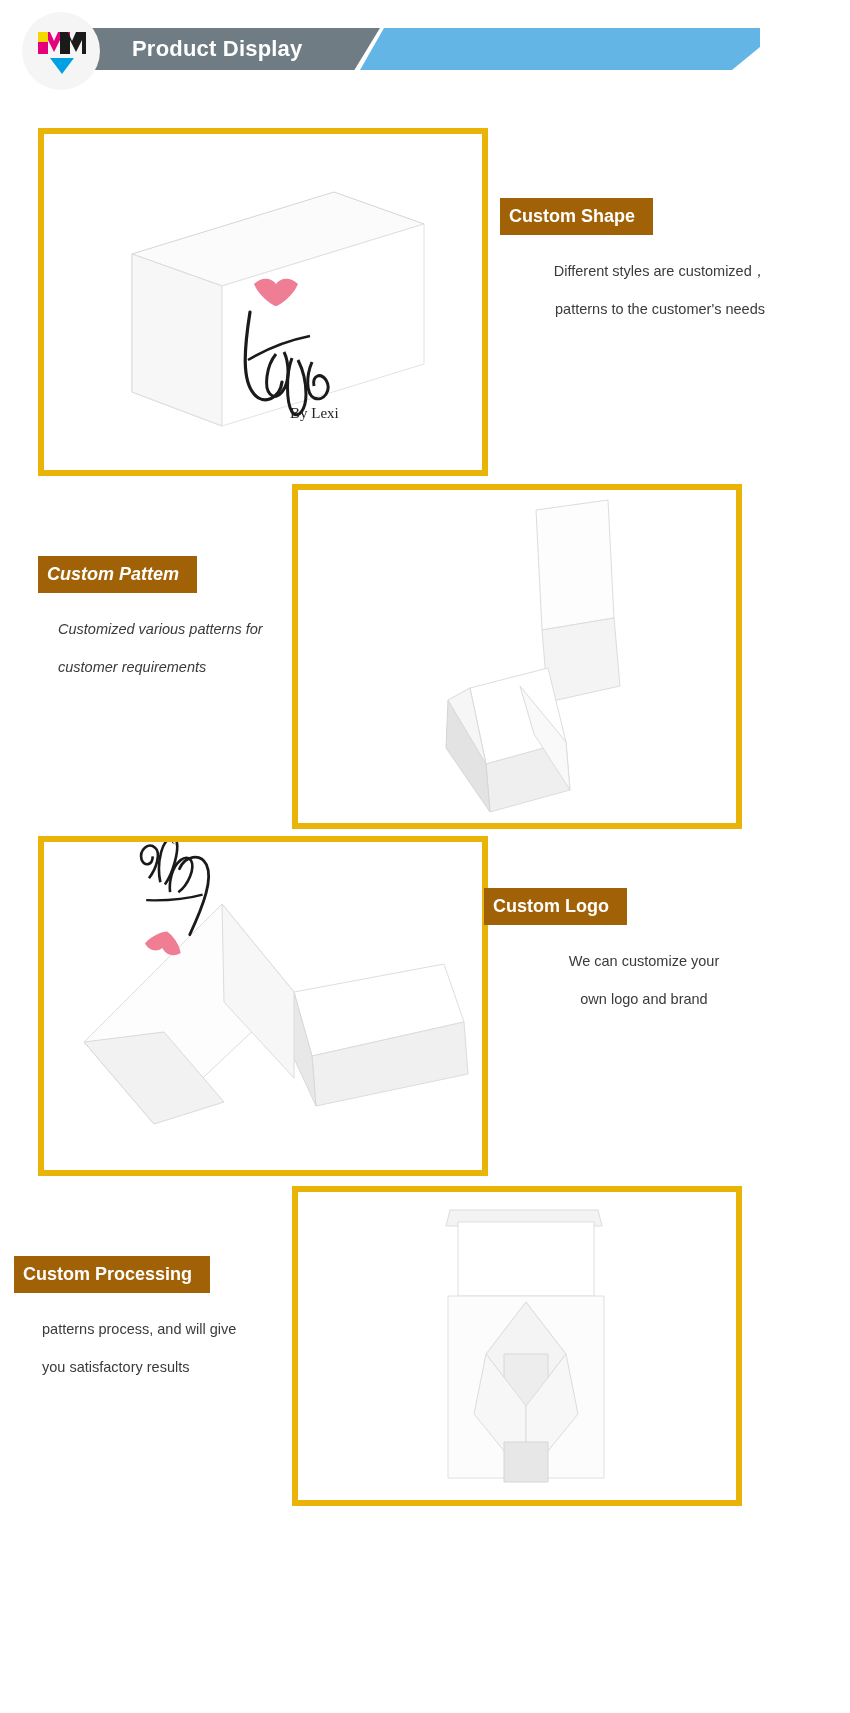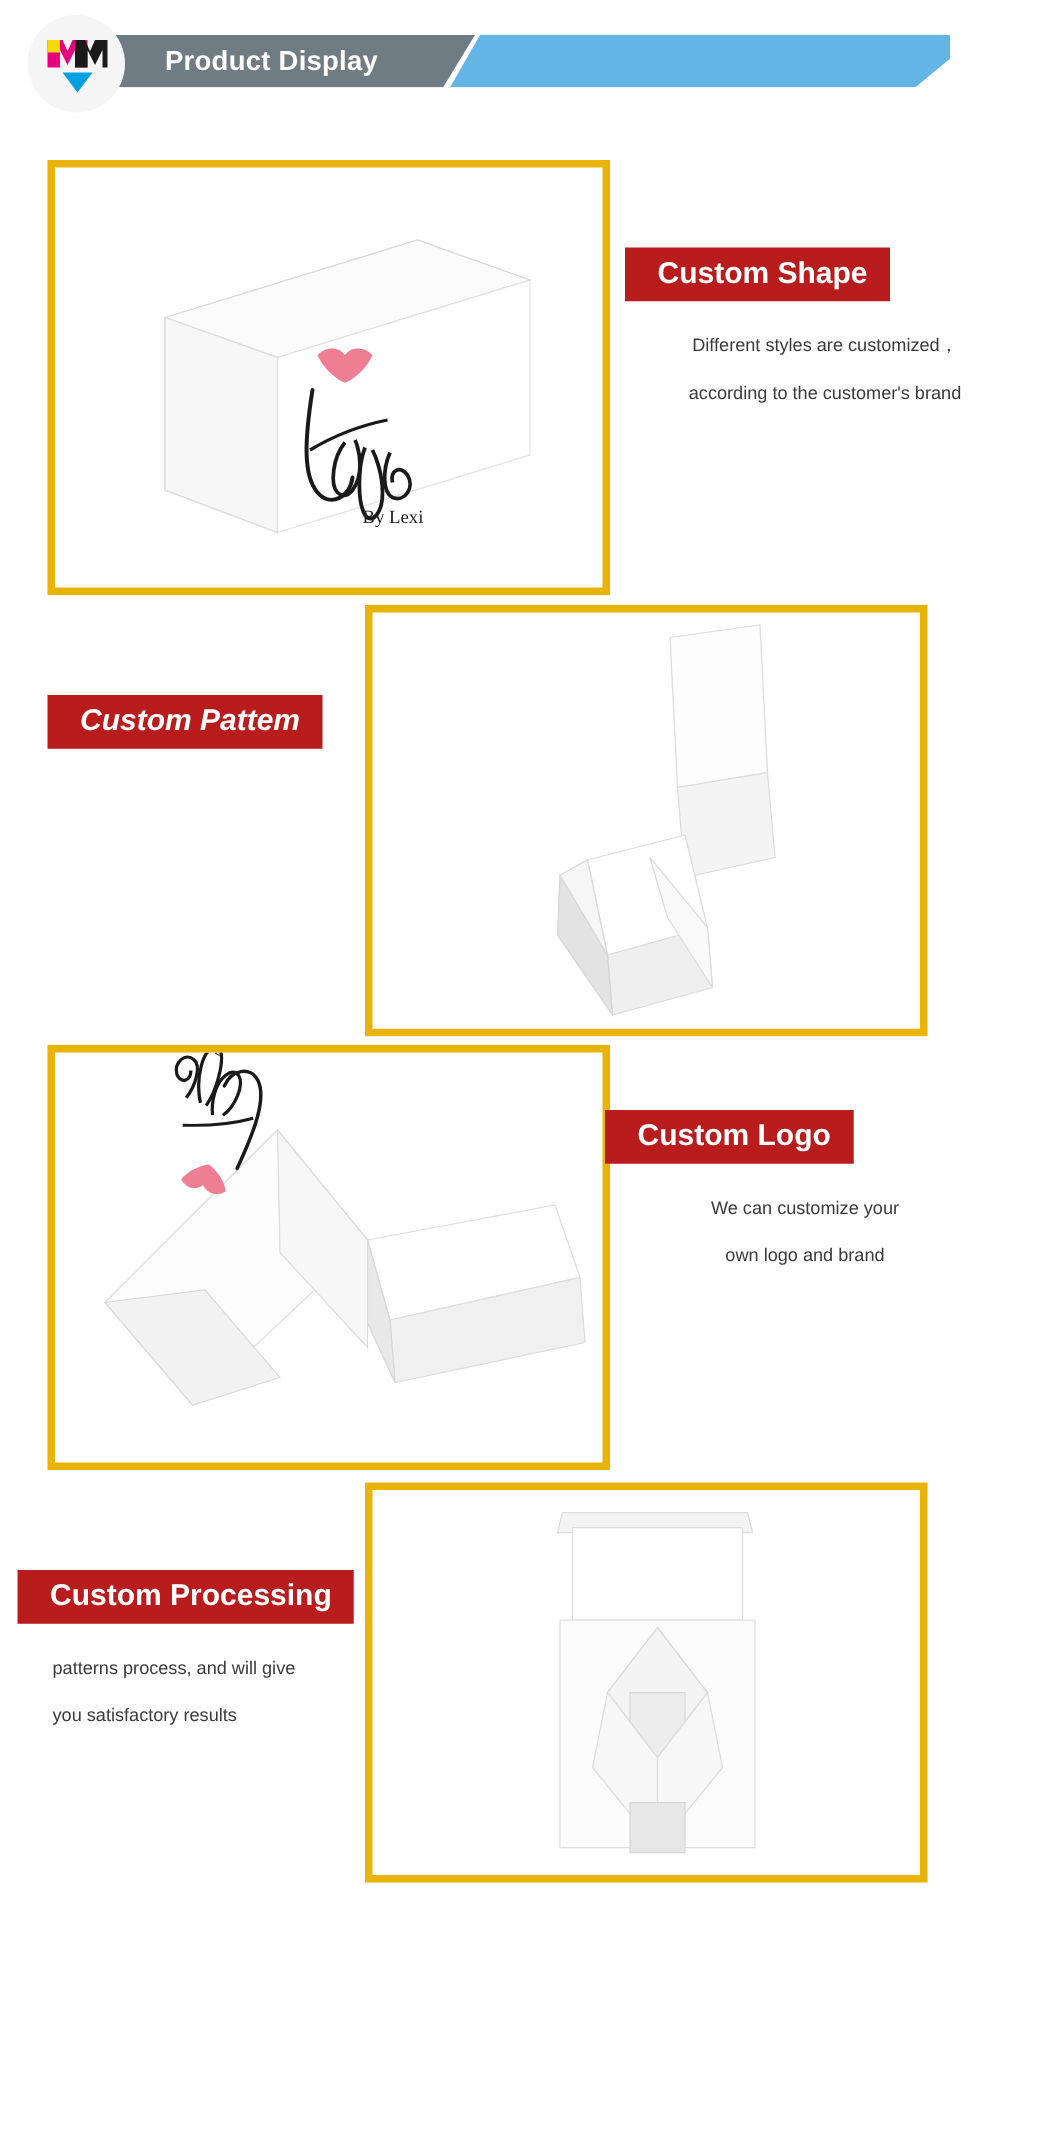--- a/index.html
+++ b/index.html
@@ -83,11 +83,11 @@
   }
   .label {
     display: inline-block;
-    background: #b91c1c;
+    background: #a16207;
     color: #ffffff;
-    font-size: 24px;
+    font-size: 18px;
     font-weight: bold;
-    padding: 9px 18px 10px 26px;
+    padding: 9px 18px 10px 9px;
     line-height: 1;
     white-space: nowrap;
   }

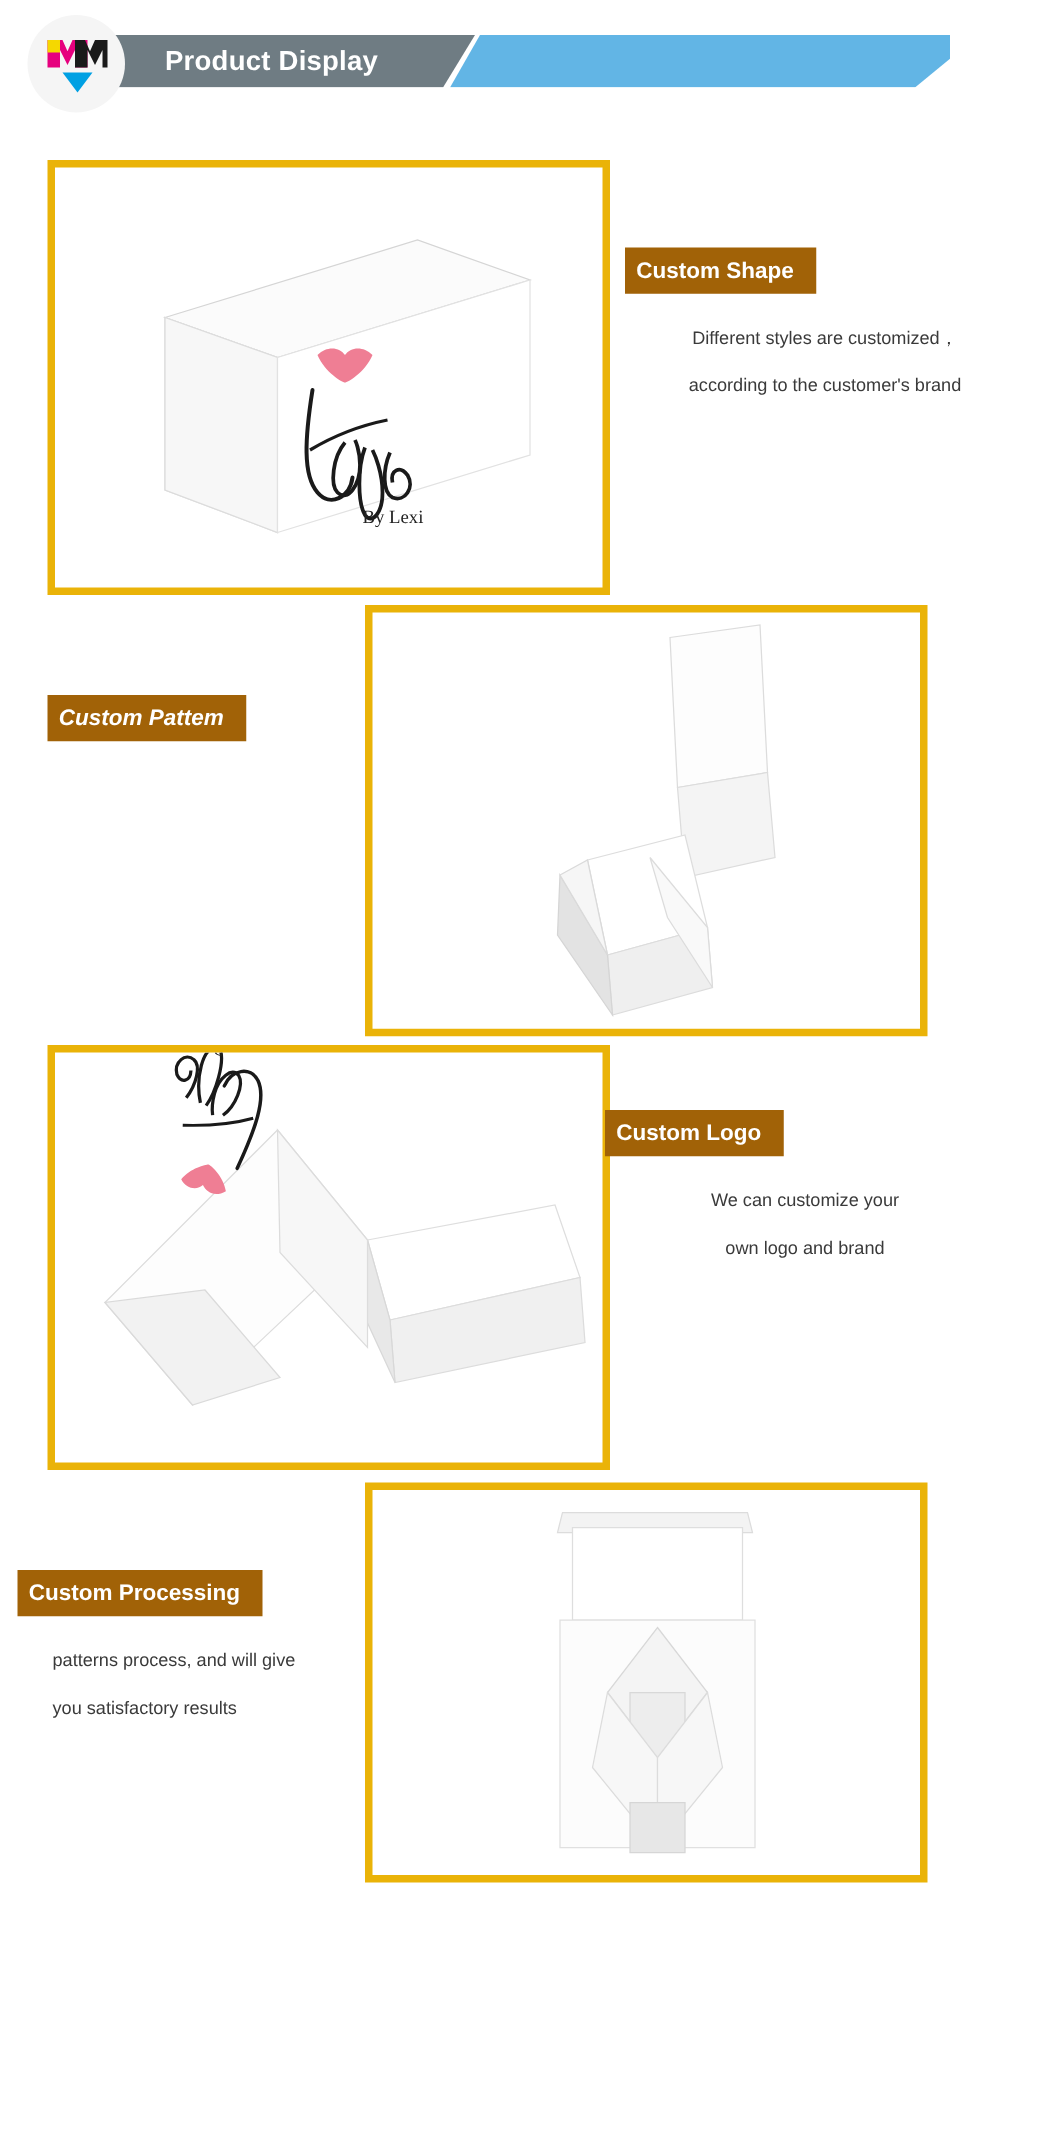--- a/index.html
+++ b/index.html
@@ -157,7 +157,7 @@
     <div class="label">Custom Shape</div>
     <div class="desc center">
       <div>Different styles are customized，</div>
-      <div>according to the customer's brand</div>
+      <div>patterns to the customer's needs</div>
     </div>
   </div>
 </div>

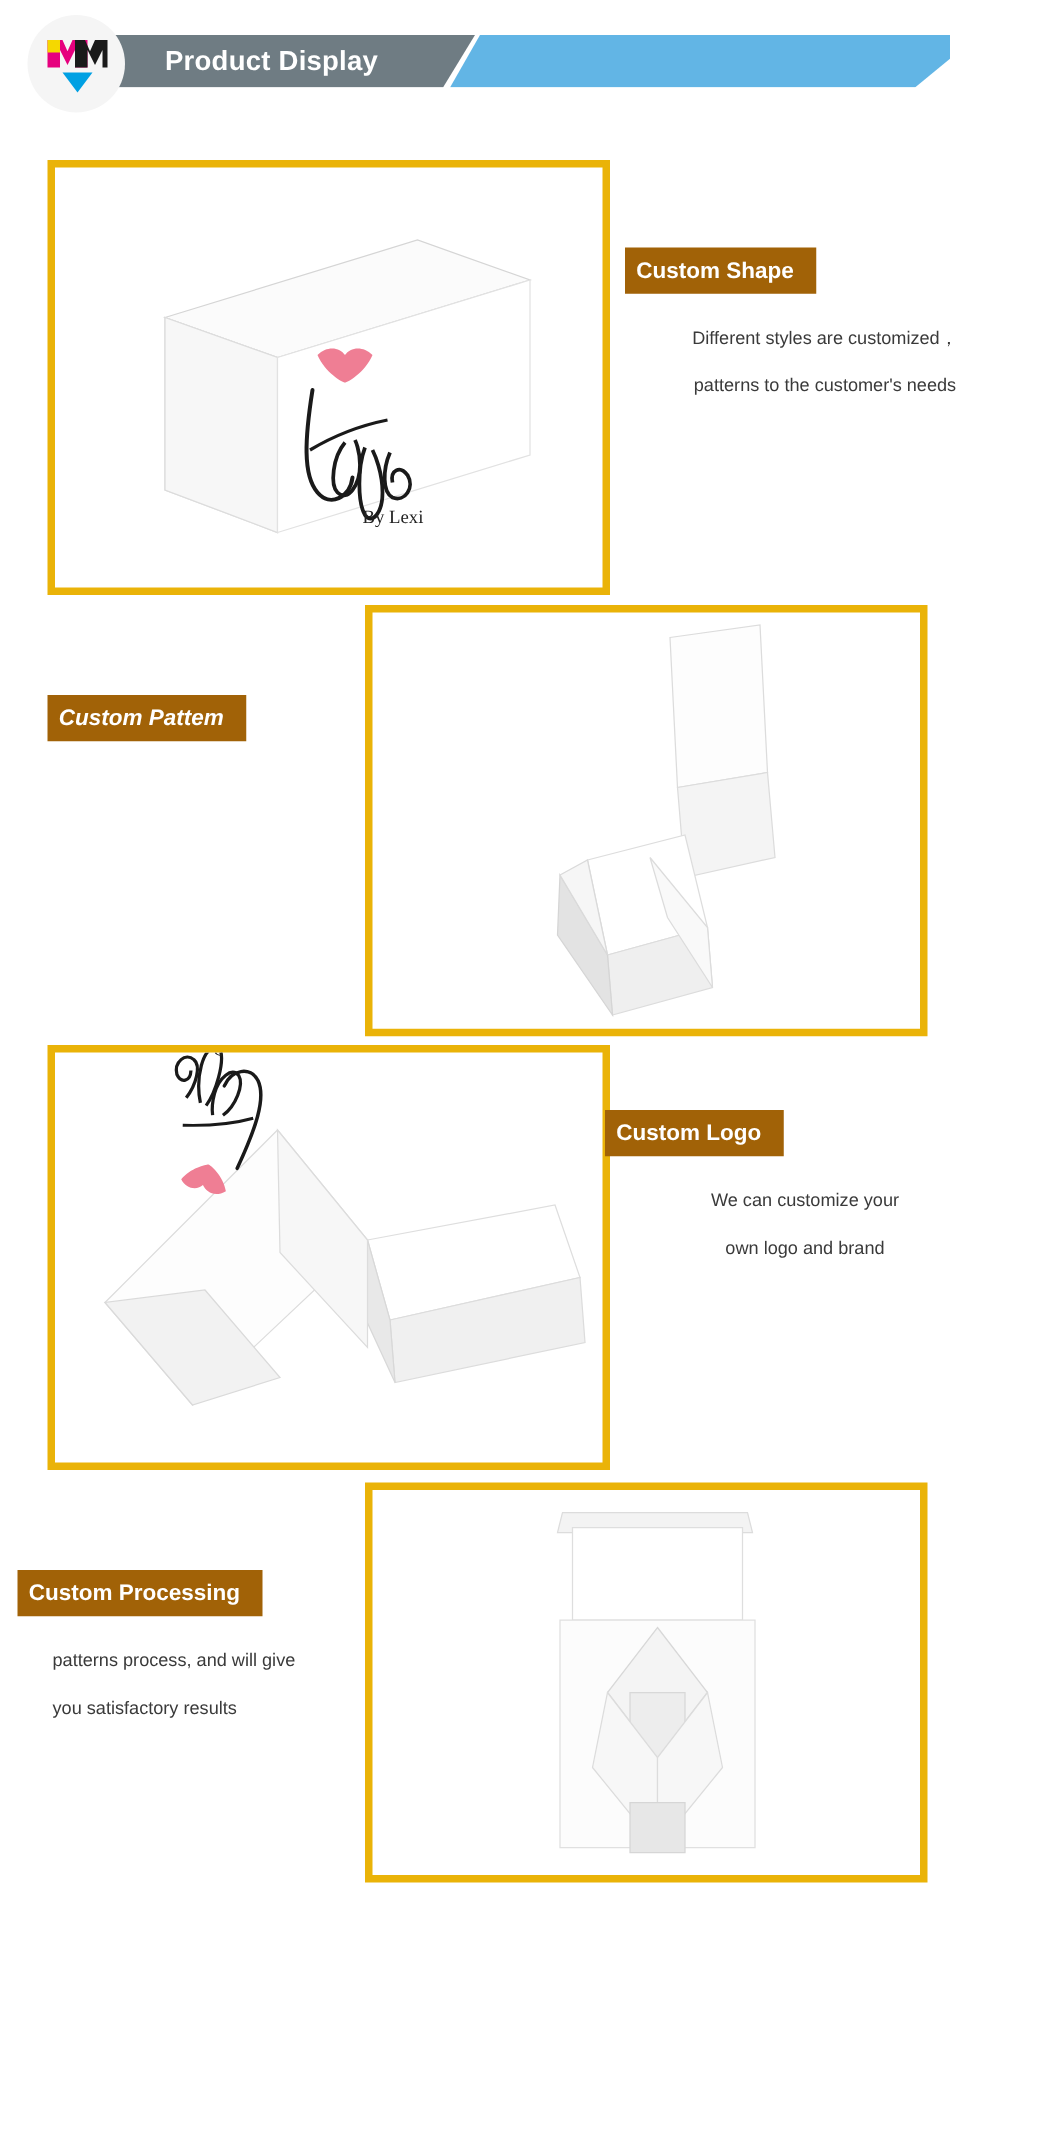--- a/index.html
+++ b/index.html
@@ -178,6 +178,10 @@
   </div>
   <div class="text-col" style="left:38px;top:72px;width:280px;font-style:italic;">
     <div class="label">Custom Pattem</div>
+    <div class="desc left" style="padding-left:20px;">
+      <div>Customized various patterns for</div>
+      <div>customer requirements</div>
+    </div>
   </div>
 </div>
 

